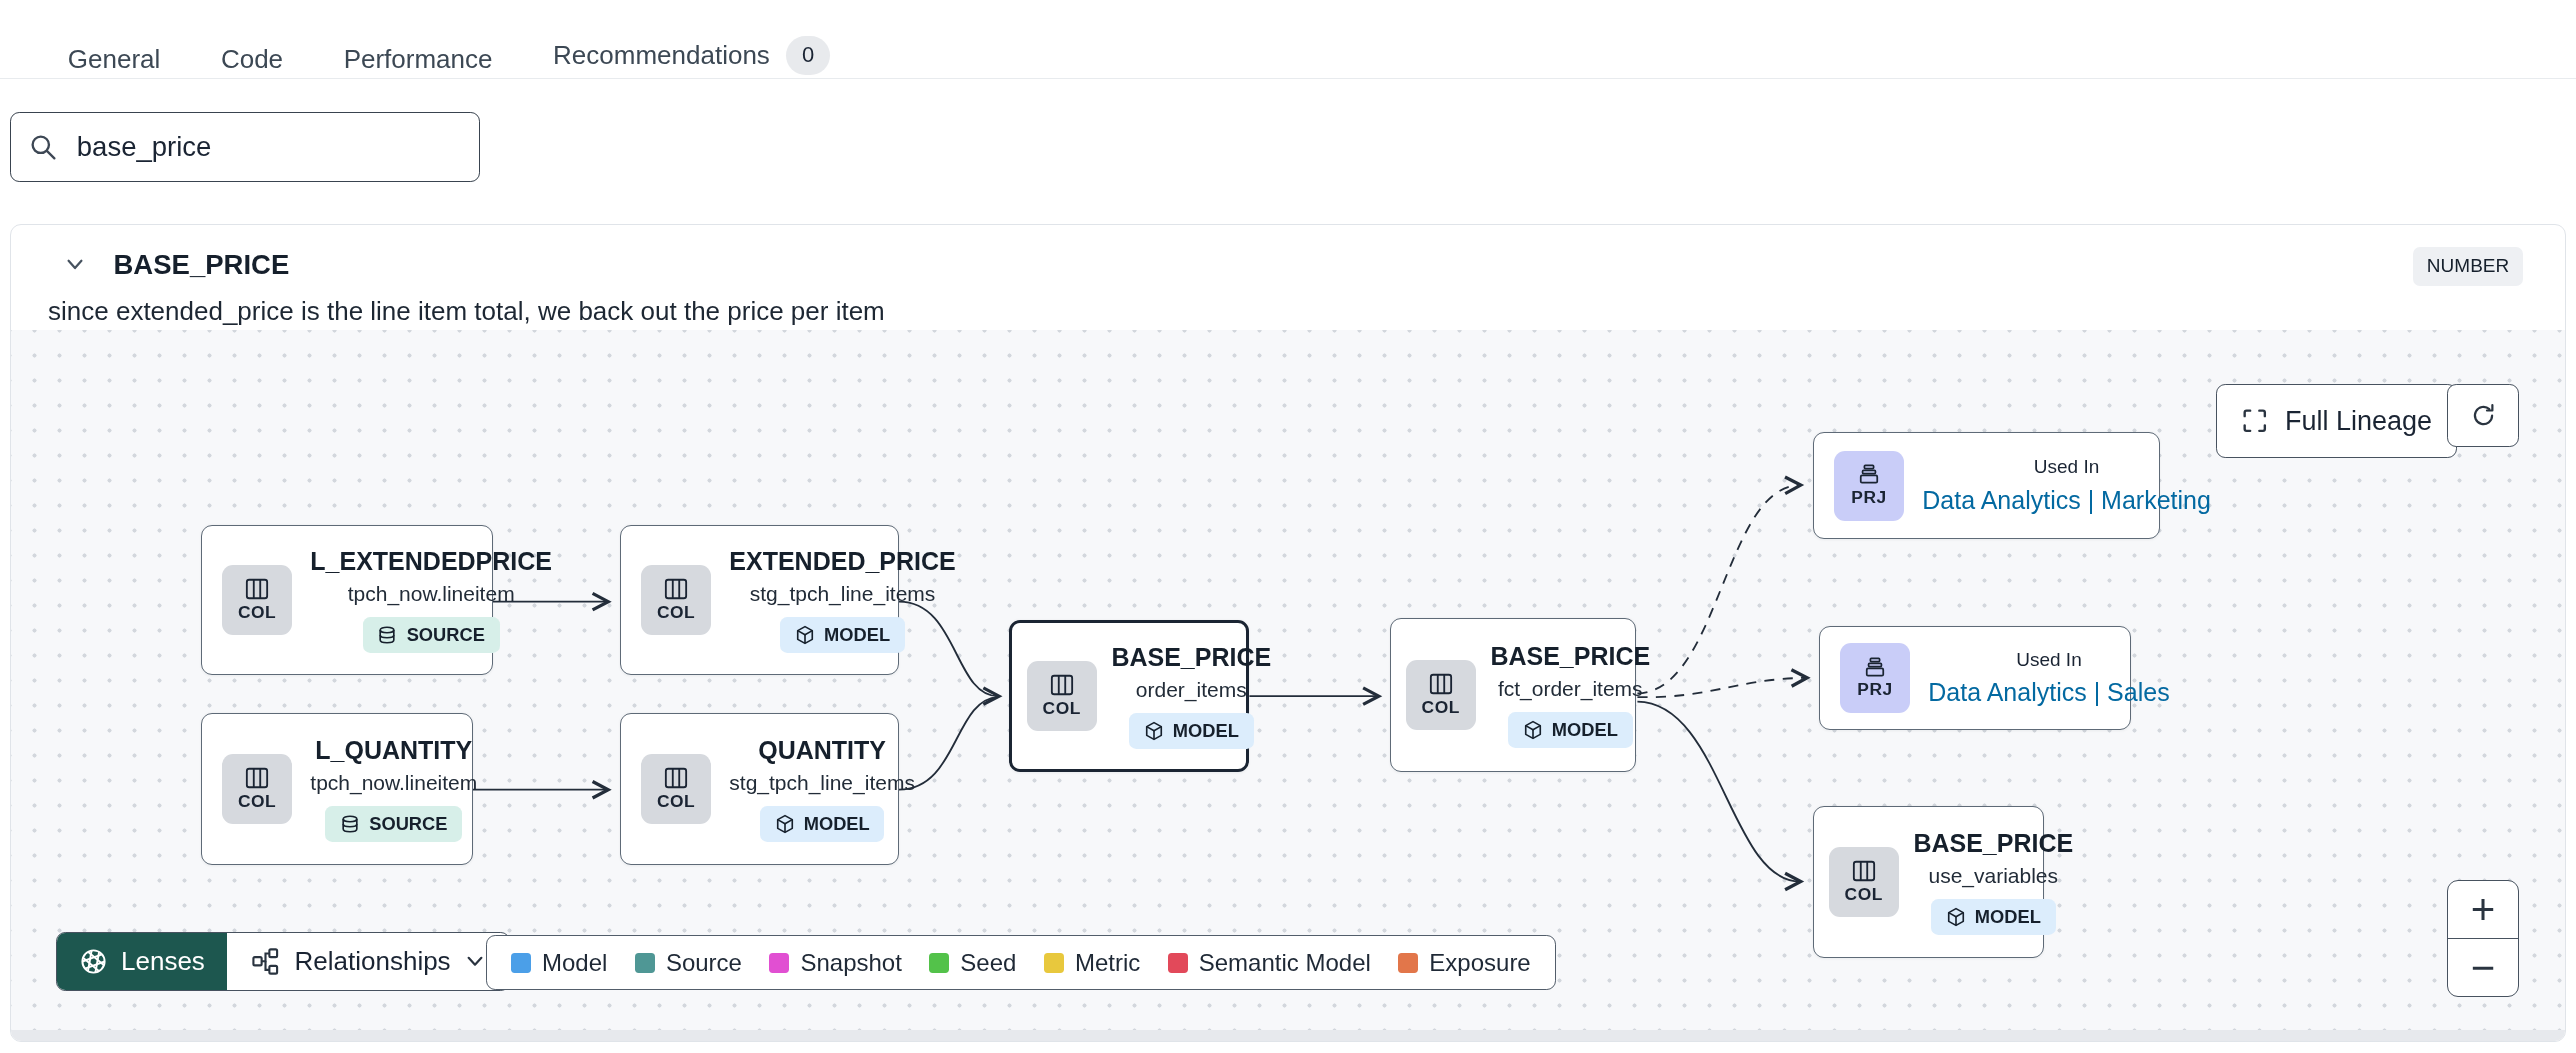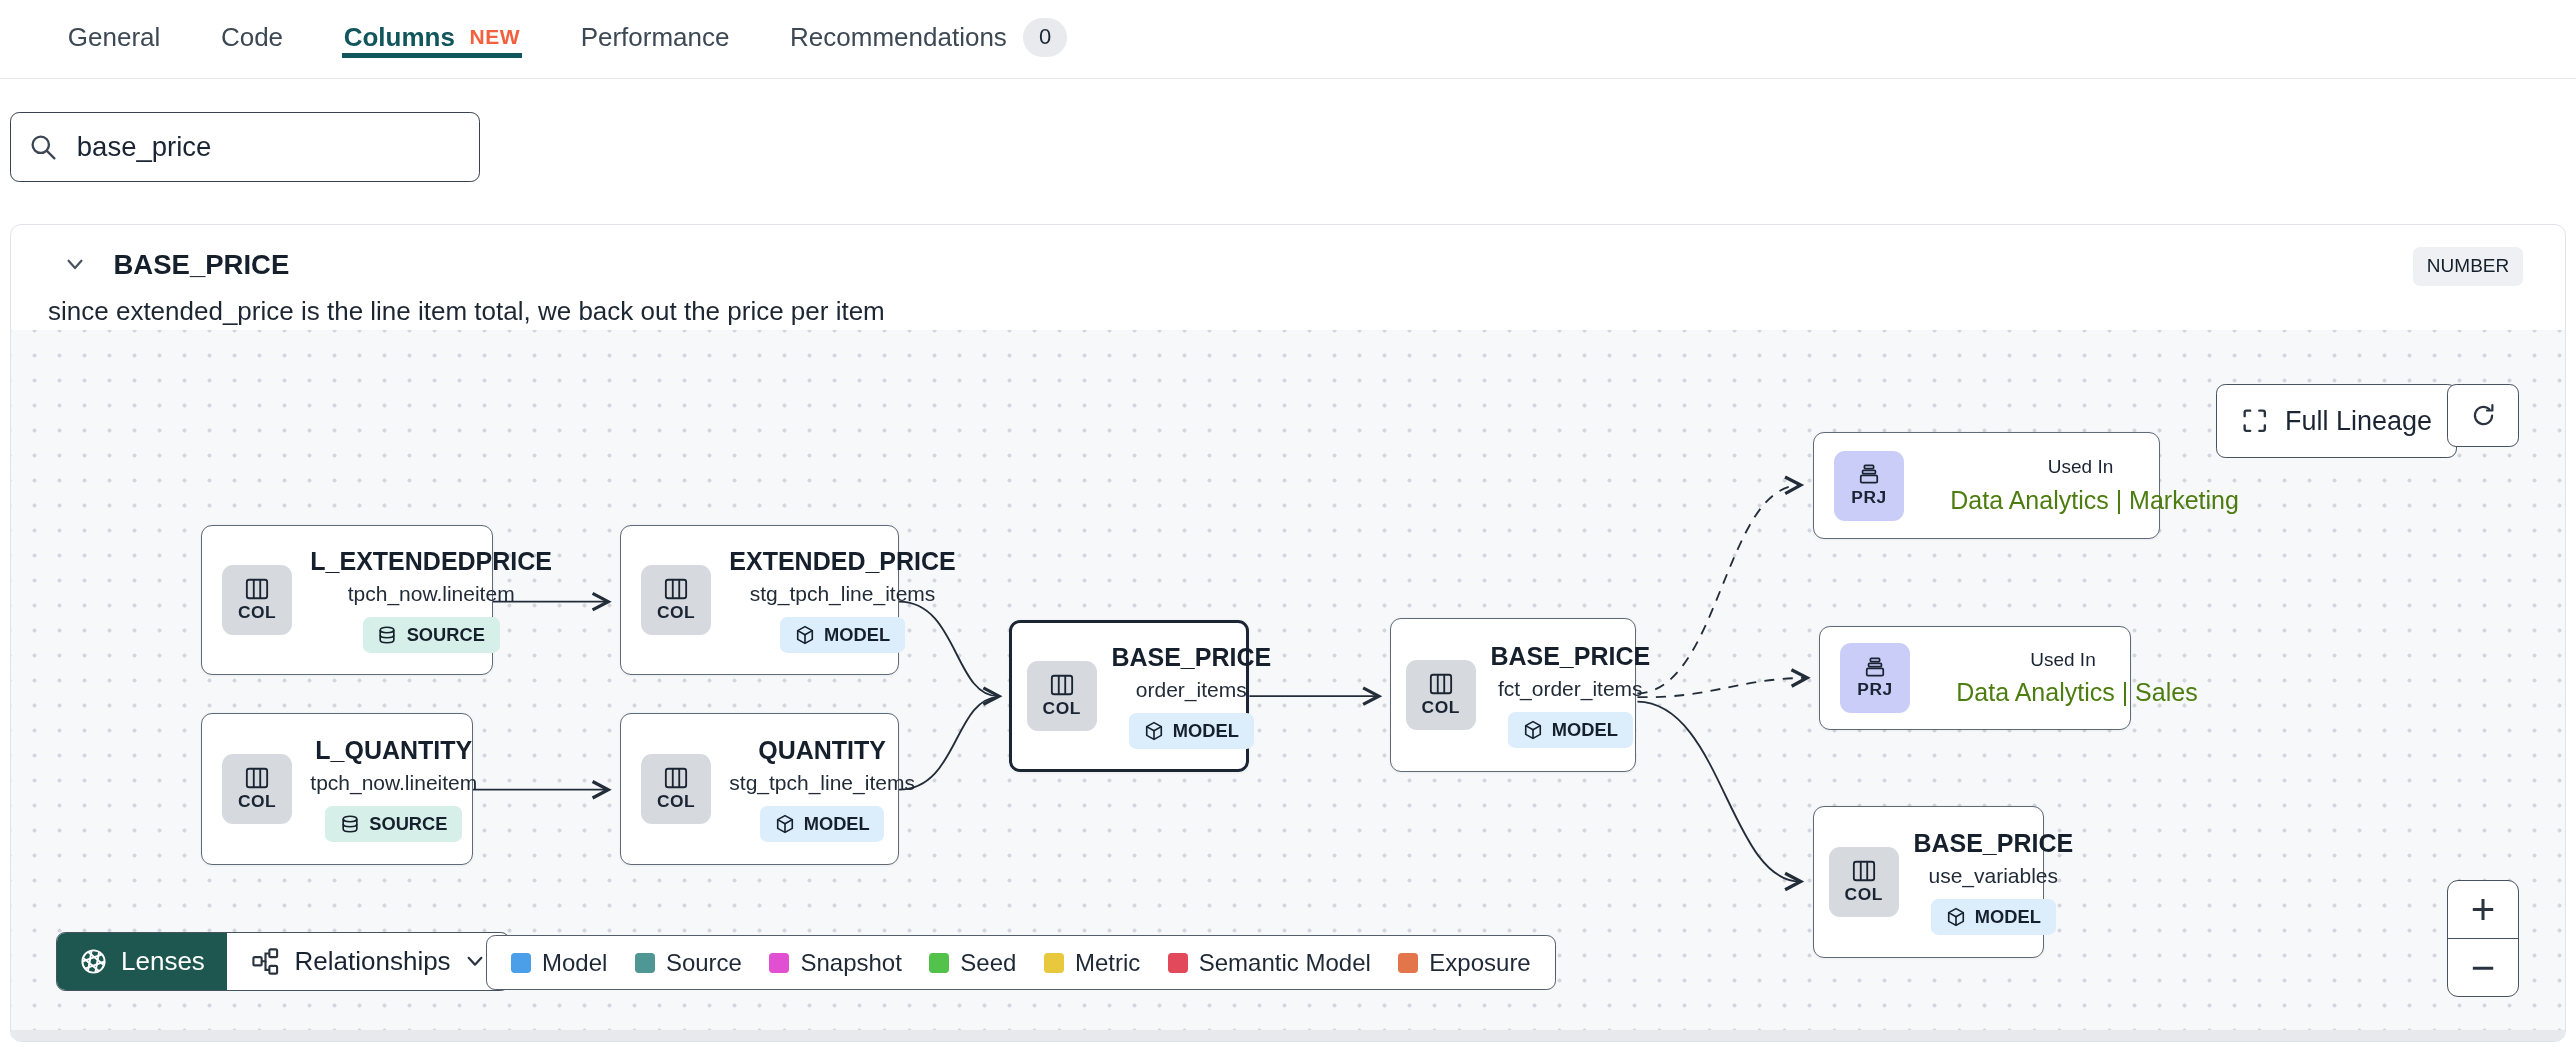--- a/index.html
+++ b/index.html
@@ -9,7 +9,7 @@
     -webkit-font-smoothing:antialiased;
   }
   
-  .tabbar{display:flex;align-items:center;gap:57px;padding:0 0 0 66px;border-bottom:1.8px solid #e8ebee;height:78px;}
+  .tabbar{display:flex;align-items:flex-end;gap:57px;padding:0 0 0 66px;border-bottom:1.8px solid #e8ebee;height:78px;}
   .tab{display:flex;align-items:center;font-size:26px;color:#3c4854;cursor:pointer;border-bottom:5.5px solid transparent;margin-bottom:-1.8px;padding:0 1.8px;}
   .tab.active{color:#11565c;font-weight:700;border-bottom-color:#11565c;}
   .tab .new{margin-left:14.7px;color:#f4603f;font-weight:700;font-size:21px;letter-spacing:0.5px;}

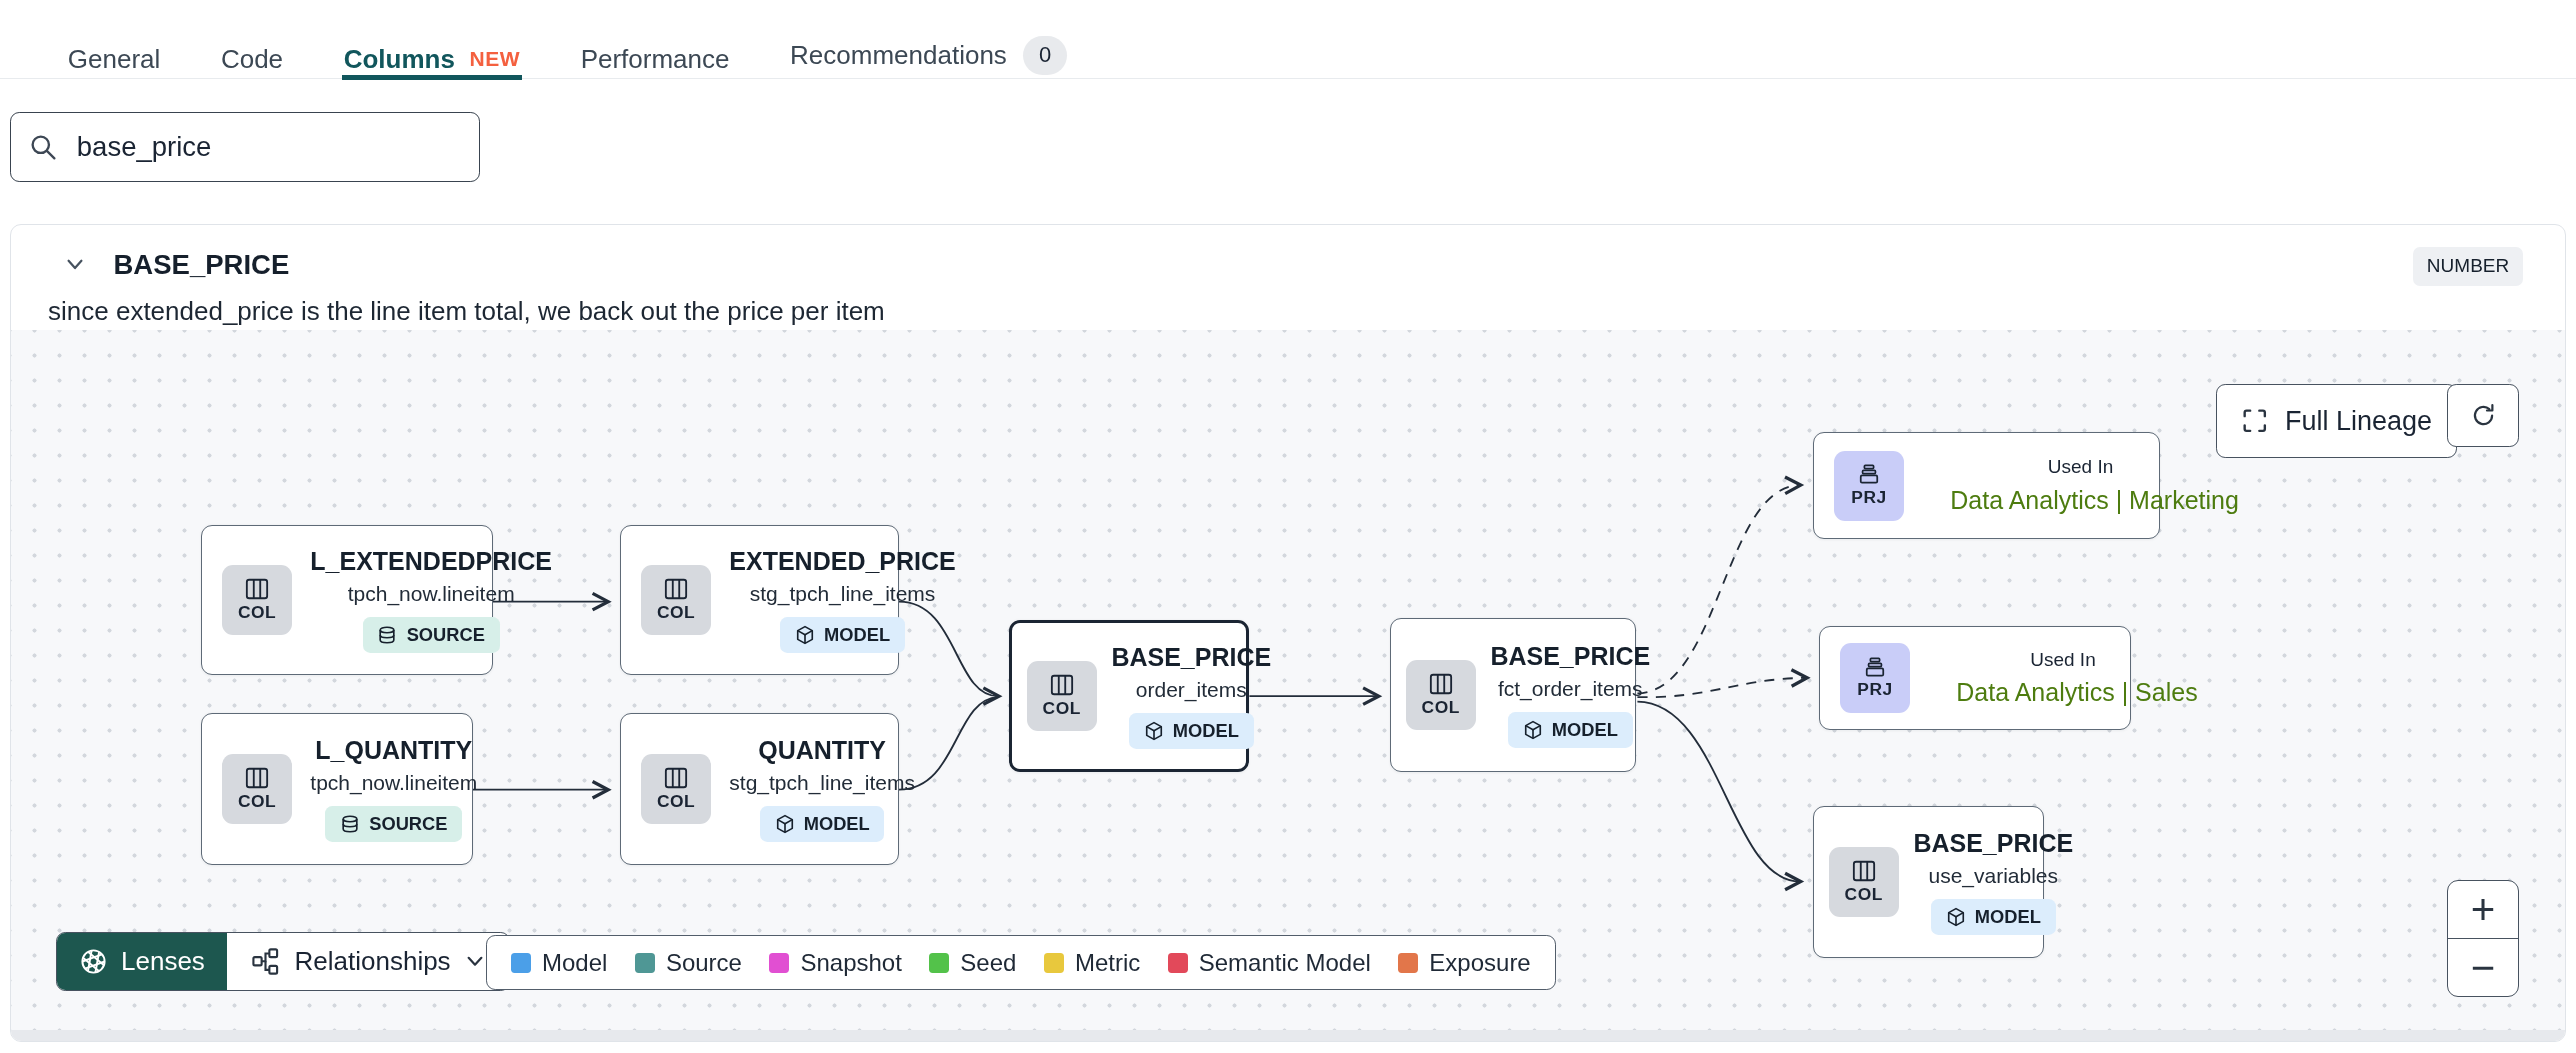--- a/index.html
+++ b/index.html
@@ -68,10 +68,6 @@
   <div class="tab">
       <span>Code</span>
     </div>
-  <div class="tab active">
-    <span>Columns</span>
-    <span class="new">NEW</span>
-  </div>
   <div class="tab">
       <span>Performance</span>
     </div>

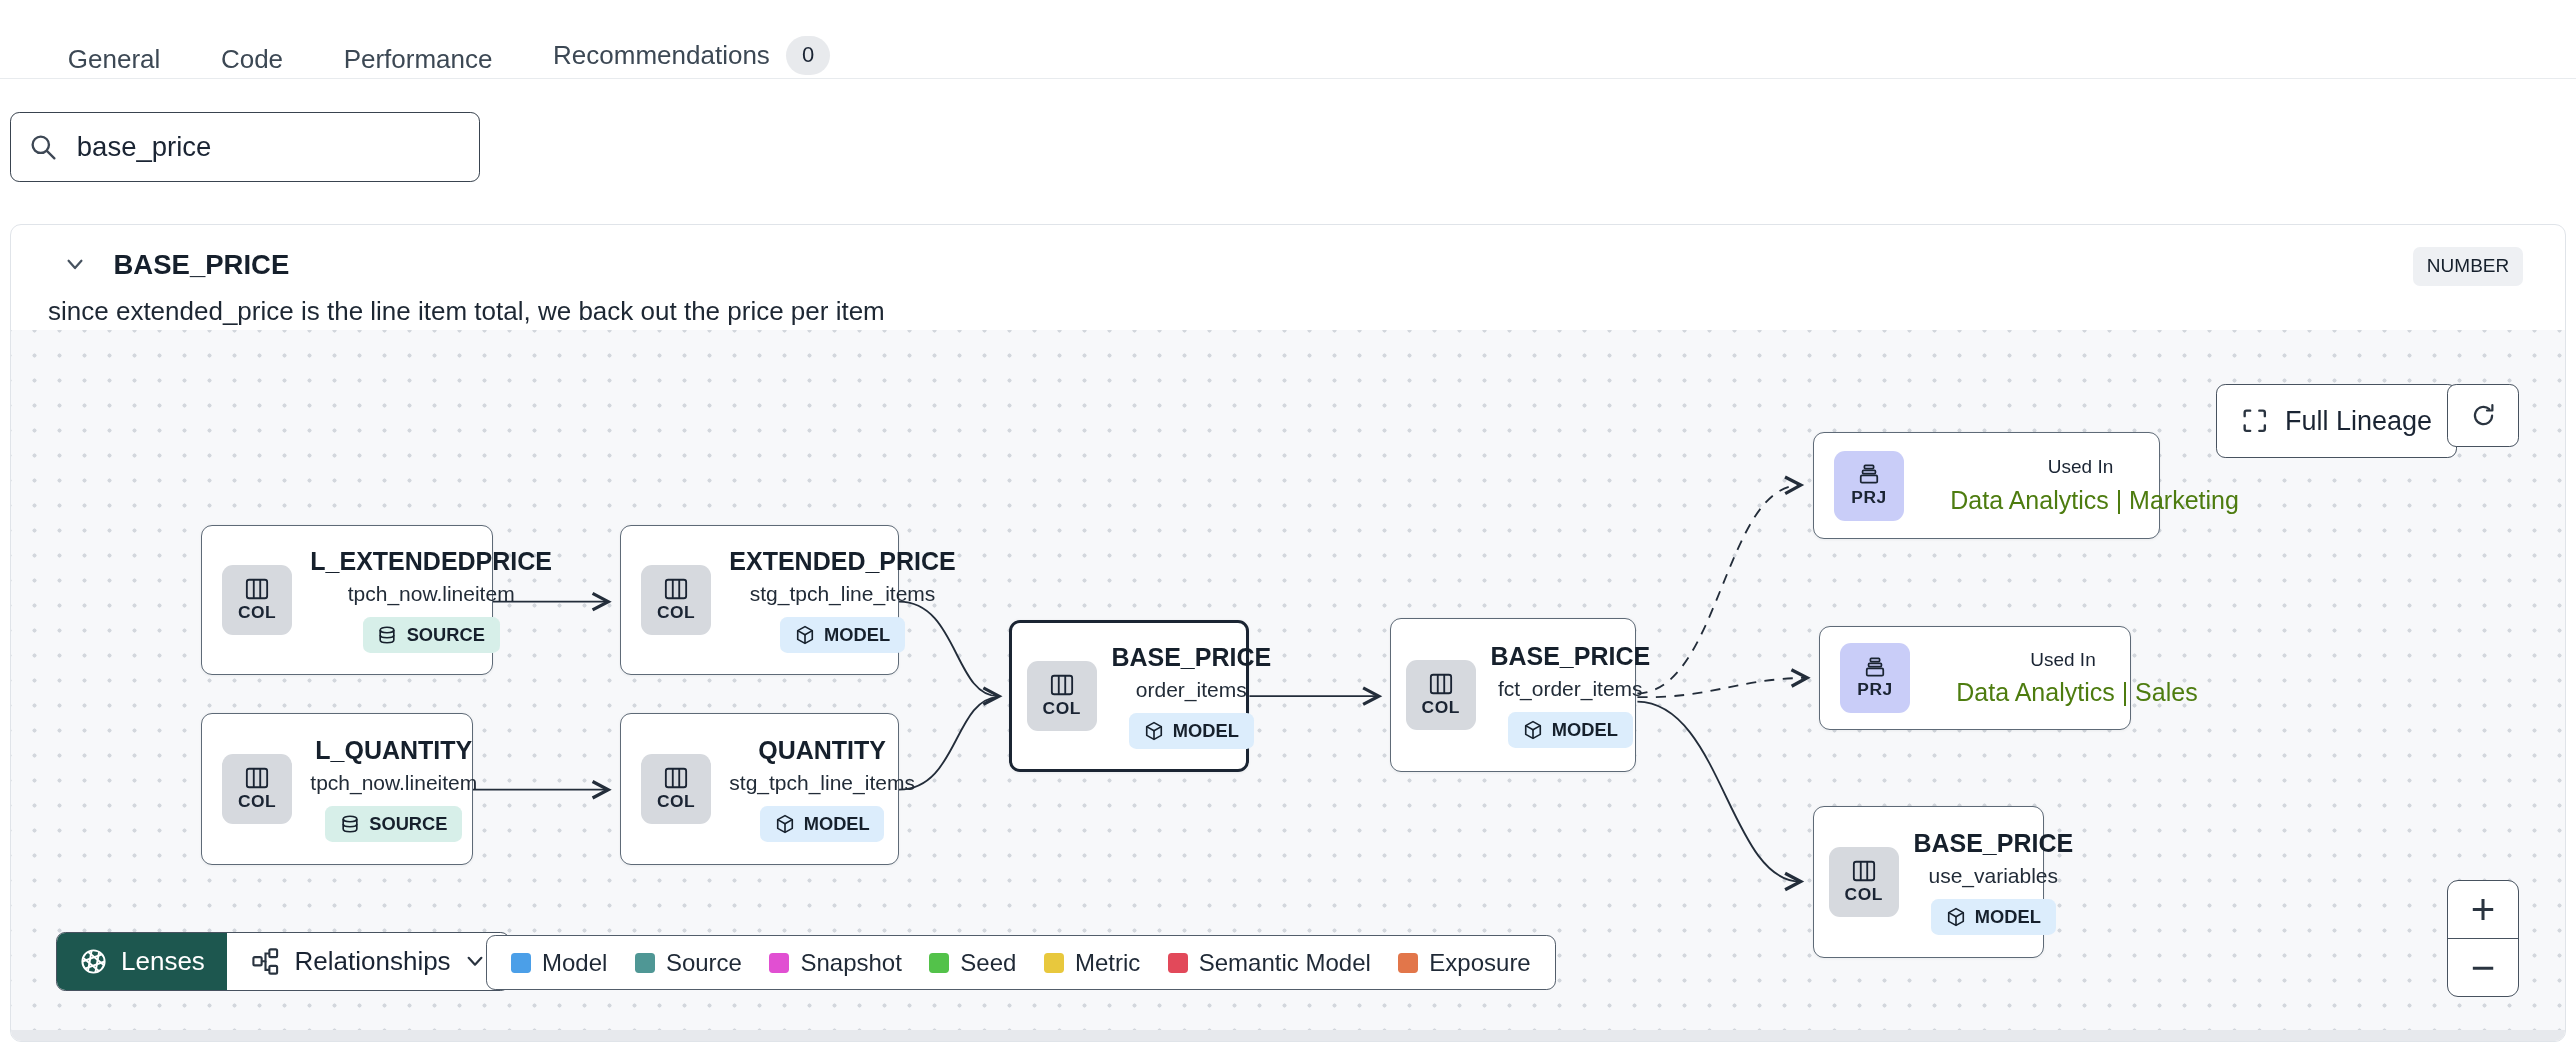--- a/index.html
+++ b/index.html
@@ -41,7 +41,7 @@
   .node-badge.source{background:#d7efe9;}
   .node-badge.model{background:#dcedfc;}
   .usedin-small{font-size:19px;color:#1a2433;}
-  .usedin-title{font-size:25px;color:#4d7c0f;margin-top:7.3px;white-space:nowrap;margin-left:28px;}
+  .usedin-title{font-size:25px;color:#0369a1;margin-top:7.3px;white-space:nowrap;}
   
   .btn{position:absolute;box-sizing:border-box;background:#fff;border:1.8px solid #47525f;border-radius:9.2px;display:flex;align-items:center;justify-content:center;cursor:pointer;color:#1a2433;}
   .full-lineage{left:2205px;top:54px;height:74px;padding:0 24px;gap:16.5px;font-size:27px;}

